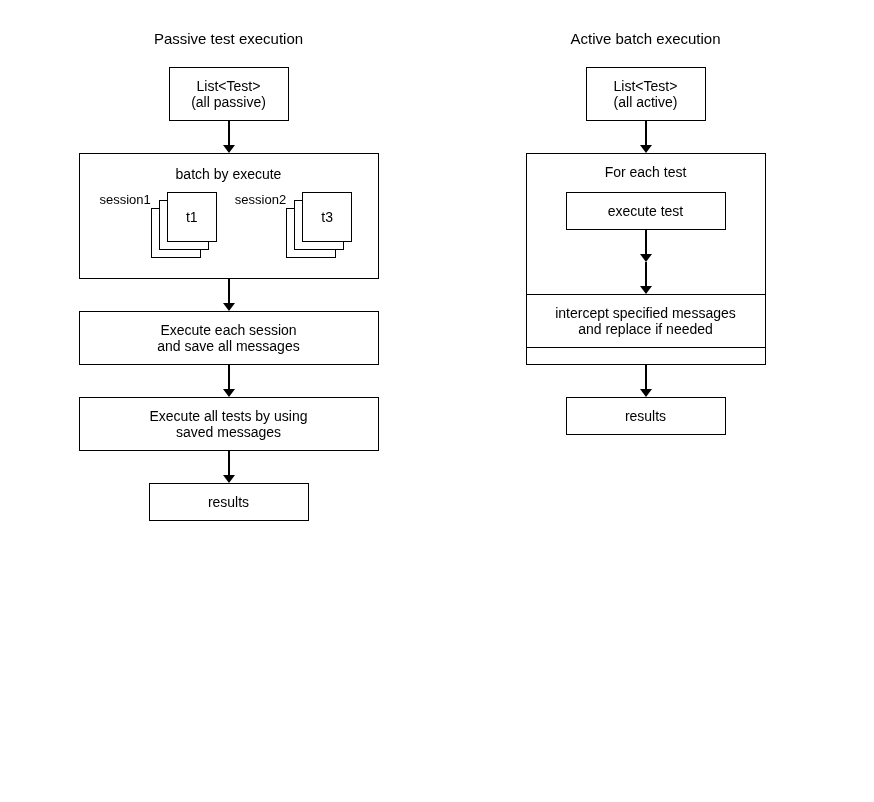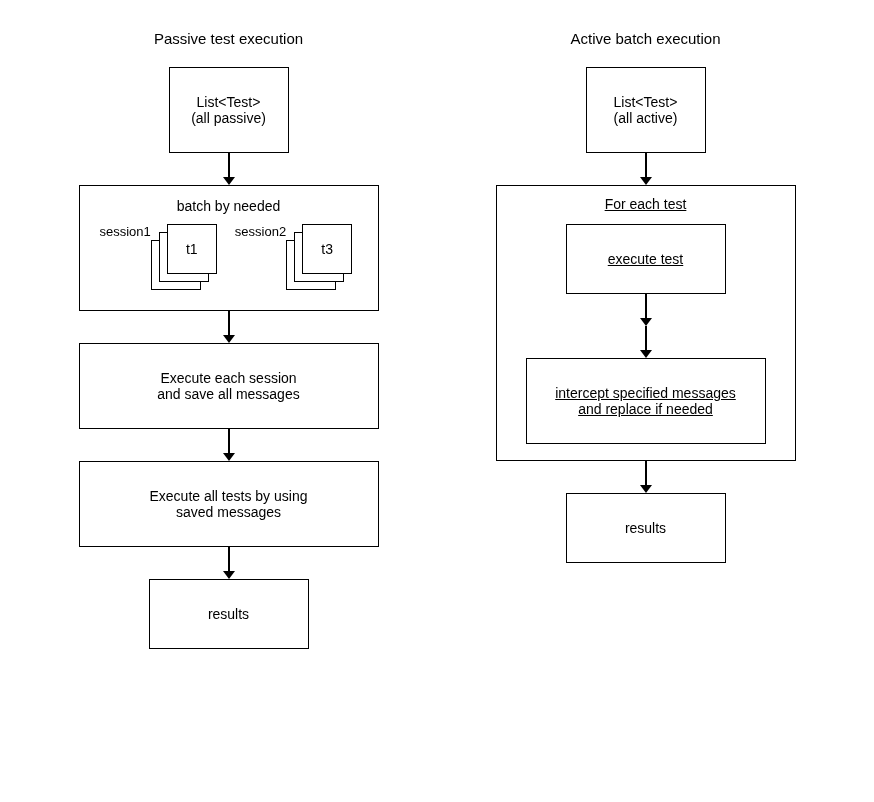--- a/index.html
+++ b/index.html
@@ -34,7 +34,7 @@
     }
     .box {
       border: 1.5px solid #000;
-      padding: 26px 16px;
+      padding: 10px 16px;
       text-align: center;
       background: #fff;
     }

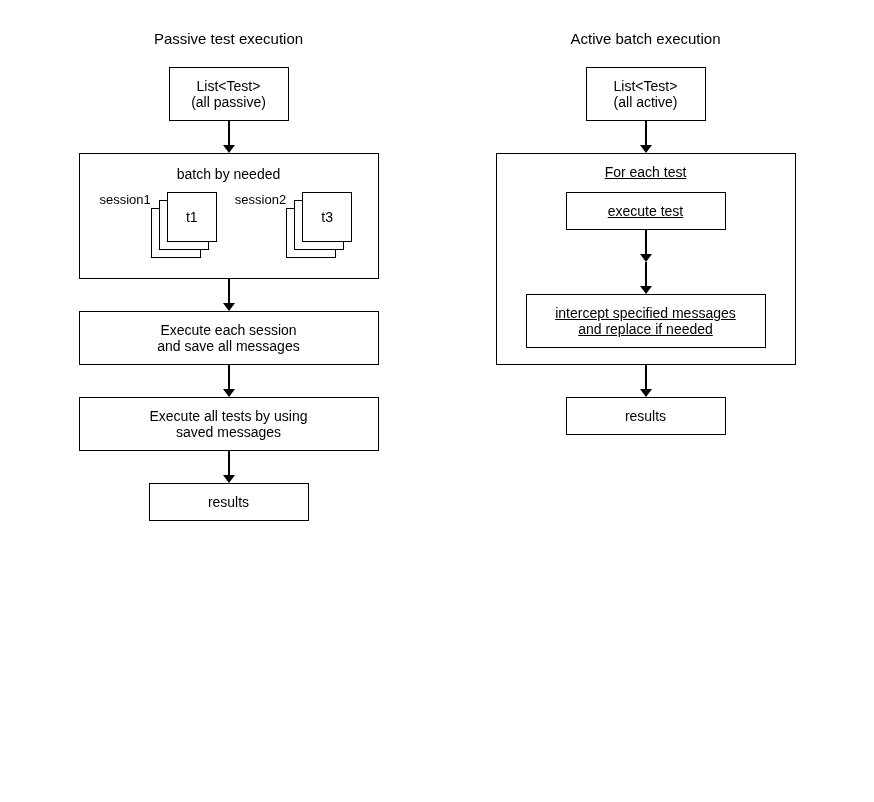--- a/index.html
+++ b/index.html
@@ -147,7 +147,7 @@
     </div>
 
     <div class="batch-box">
-      <div class="batch-title">batch by needed</div>
+      <div class="batch-title">batch by execute</div>
       <div class="sessions-row">
 
         <div class="session-group">

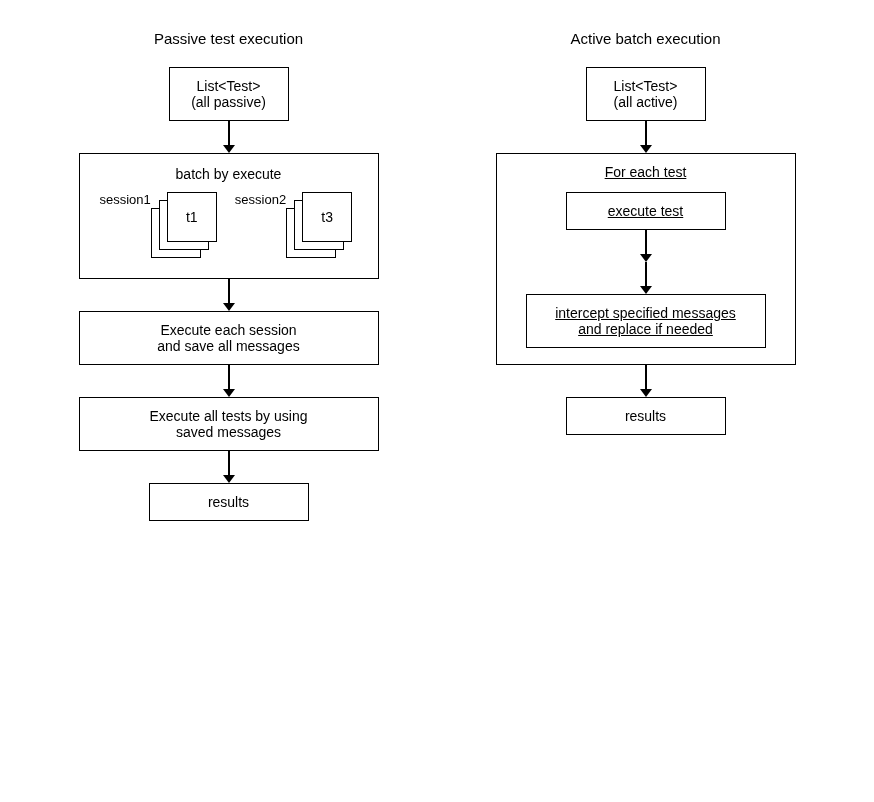--- a/index.html
+++ b/index.html
@@ -114,11 +114,10 @@
     .stacked-box-3 { top: 0px; left: 16px; }
     .for-each-box {
       border: 1.5px solid #000;
-      width: 300px;
+      width: 240px;
       padding: 10px 16px 16px 16px;
       text-align: center;
       background: #fff;
-      text-decoration: underline;
     }
     .for-each-title {
       margin-bottom: 12px;

